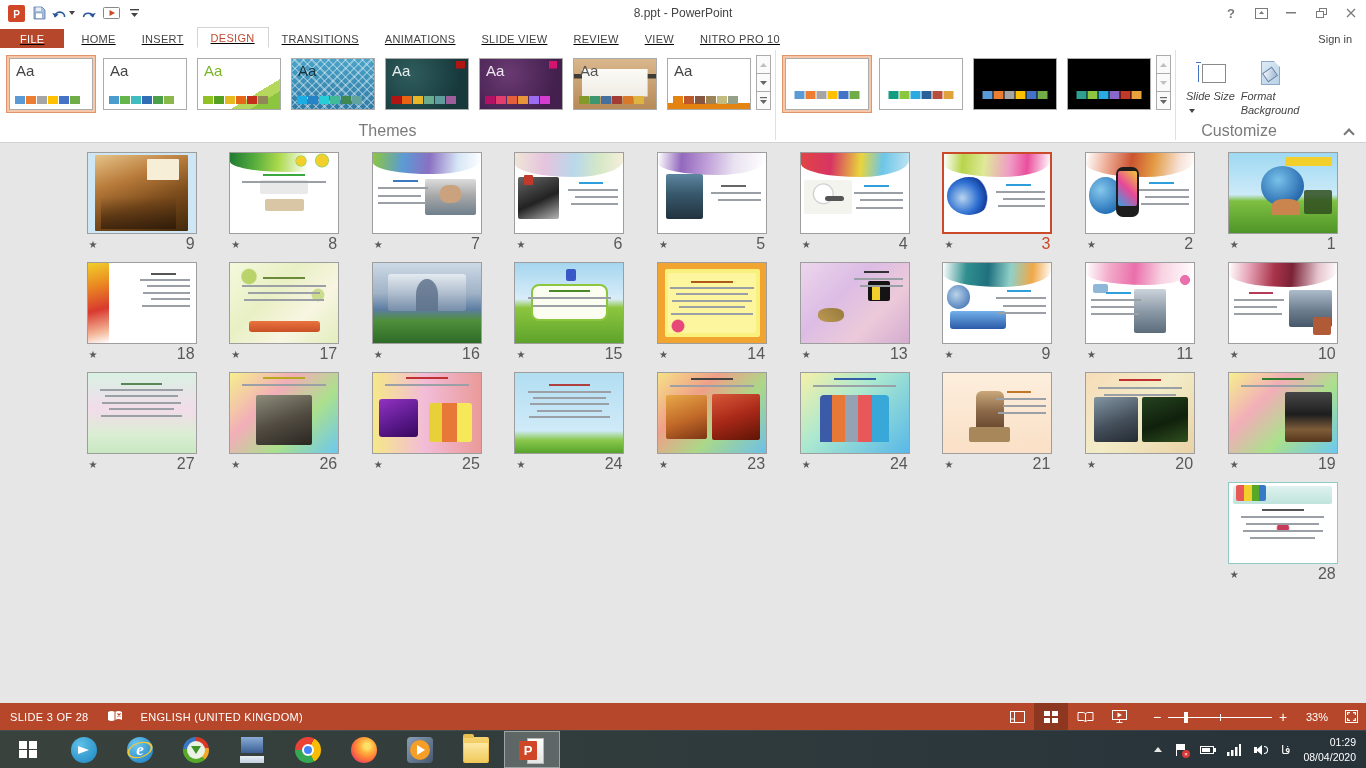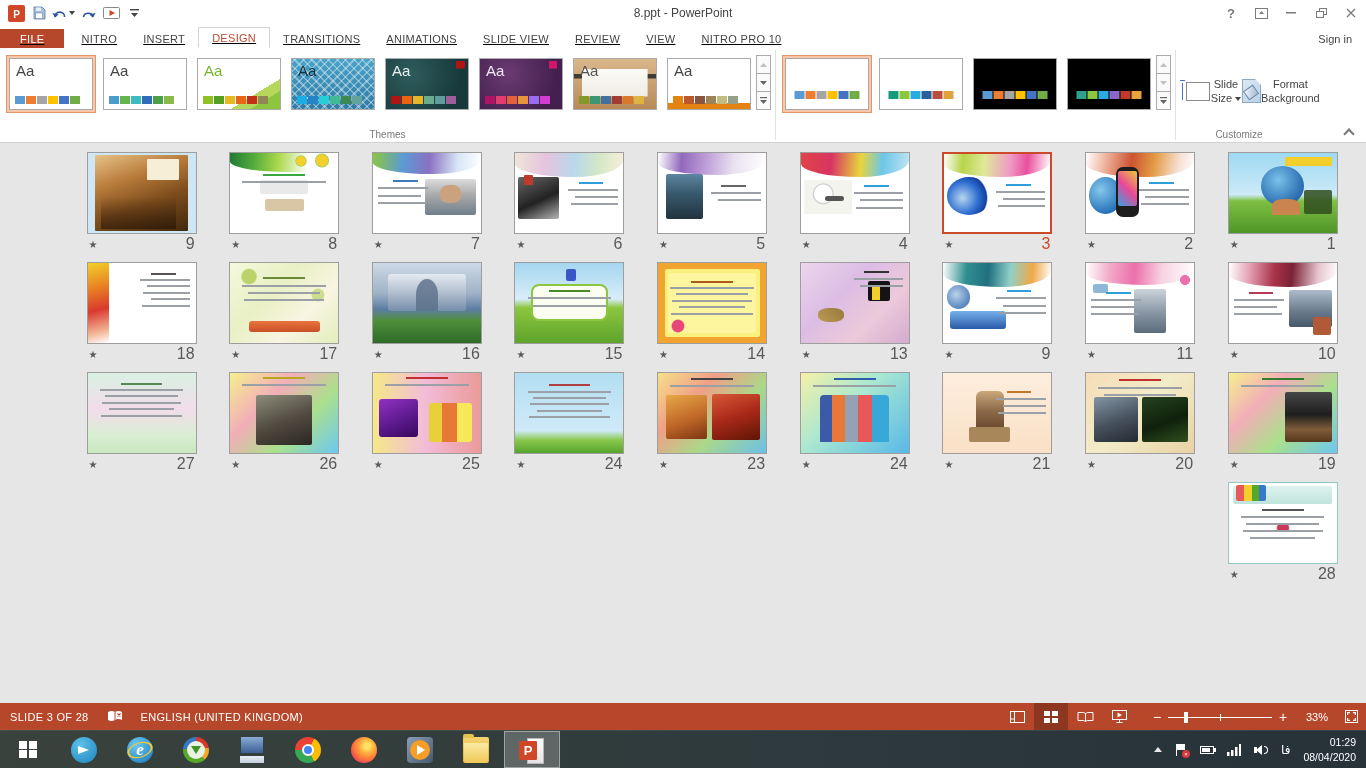--- a/index.html
+++ b/index.html
@@ -204,7 +204,7 @@
   <div class="tabrow">
     <div style="display:flex;align-items:flex-end;text-decoration:underline;">
         <div class="tab file">FILE</div>
-        <div class="tab">NITRO</div>
+        <div class="tab">HOME</div>
         <div class="tab">INSERT</div>
         <div class="tab active">DESIGN</div>
         <div class="tab">TRANSITIONS</div>

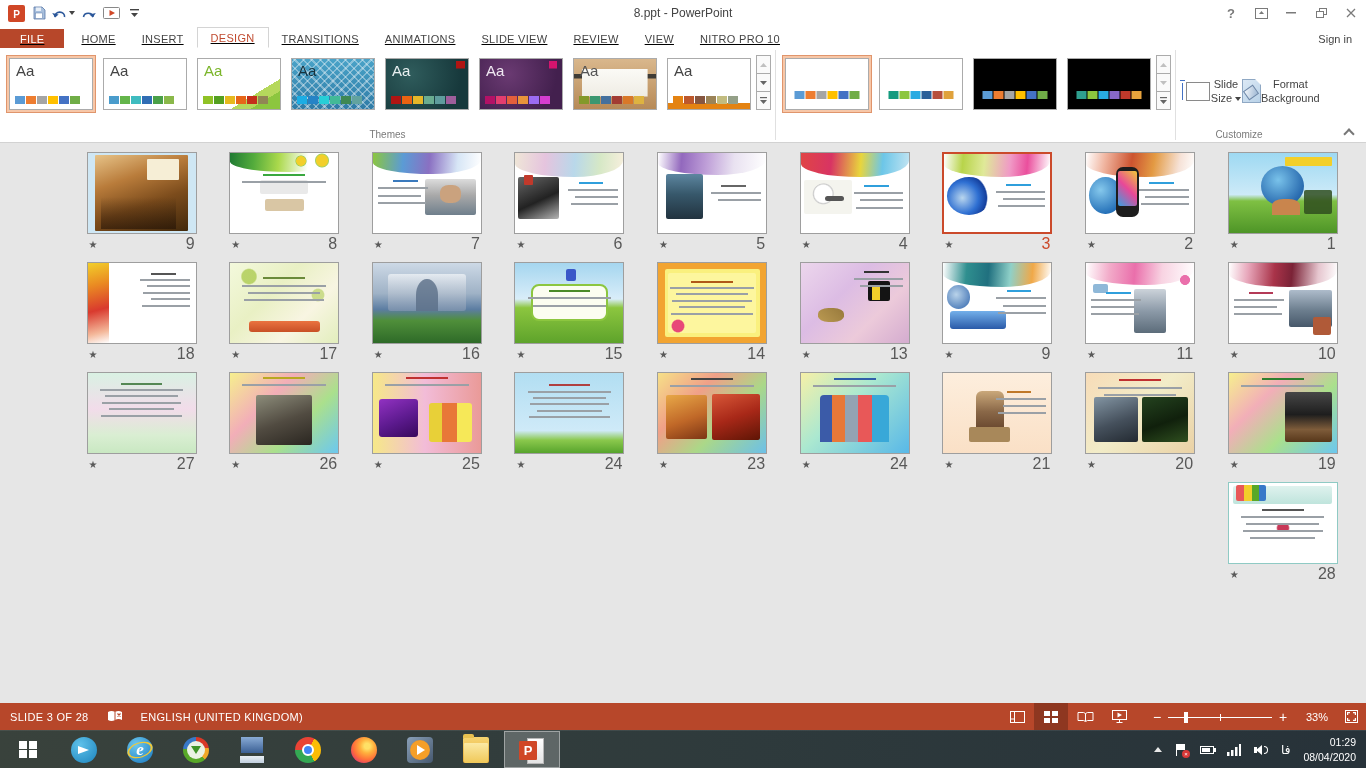--- a/index.html
+++ b/index.html
@@ -39,7 +39,7 @@
   .gscroll{width:15px;margin-left:2px;display:flex;flex-direction:column;}
   .gs{width:15px;height:19px;border:1px solid #ababab;background:#fafafa;display:flex;align-items:center;justify-content:center;margin-top:-1px;}
   .gs:first-child{margin-top:0;}
-  .bigbtn{width:56px;display:flex;flex-direction:row;align-items:center;font-size:11px;color:#444;padding-top:3px;text-align:center;line-height:1.25;}
+  .bigbtn{width:56px;display:flex;flex-direction:column;align-items:center;font-size:11px;color:#444;padding-top:3px;text-align:left;line-height:1.25;font-style:italic;}
   .bigbtn .bicon{height:30px;display:flex;align-items:center;justify-content:center;margin-bottom:2px;}
   .has-dd::after{content:"";display:inline-block;margin-left:3px;border-left:3px solid transparent;border-right:3px solid transparent;border-top:4px solid #444;vertical-align:middle;}
   .icon-slidesize{width:24px;height:19px;border:1px solid #8a8a8a;background:#fff;position:relative;}

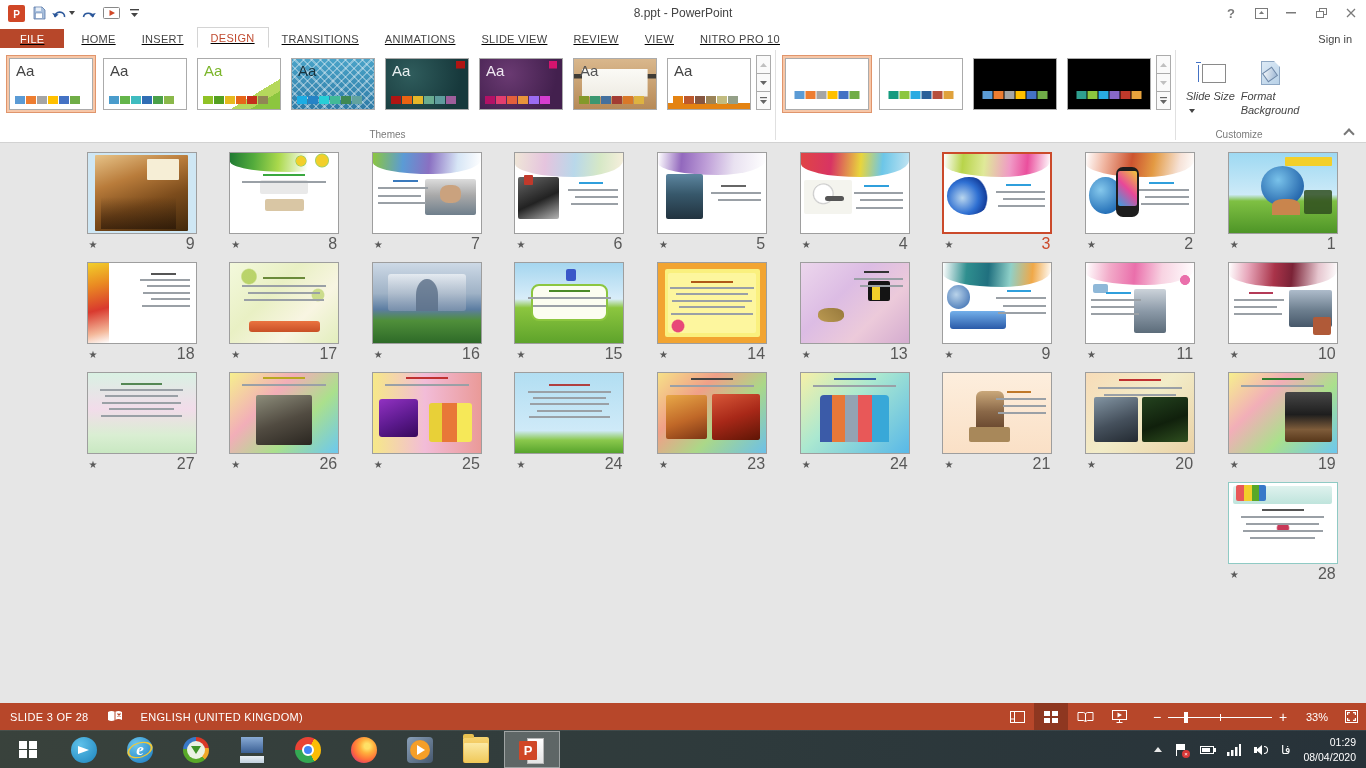--- a/index.html
+++ b/index.html
@@ -26,7 +26,7 @@
   
   .ribbon{height:95px;background:#fff;border-bottom:1px solid #d2d2d2;display:flex;position:relative;}
   .grp{position:relative;padding:7px 4px 16px 6px;display:flex;}
-  .grp-label{position:absolute;bottom:2px;left:0;right:0;text-align:center;font-size:10px;color:#7a7a7a;}
+  .grp-label{position:absolute;bottom:2px;left:0;right:0;text-align:center;font-size:16px;color:#7a7a7a;}
   .vsep{width:1px;background:#e0e0e0;margin:2px 0;}
   .gallery{display:flex;gap:4px;align-items:flex-start;}
   .thw{padding:2px;border:1px solid transparent;}

